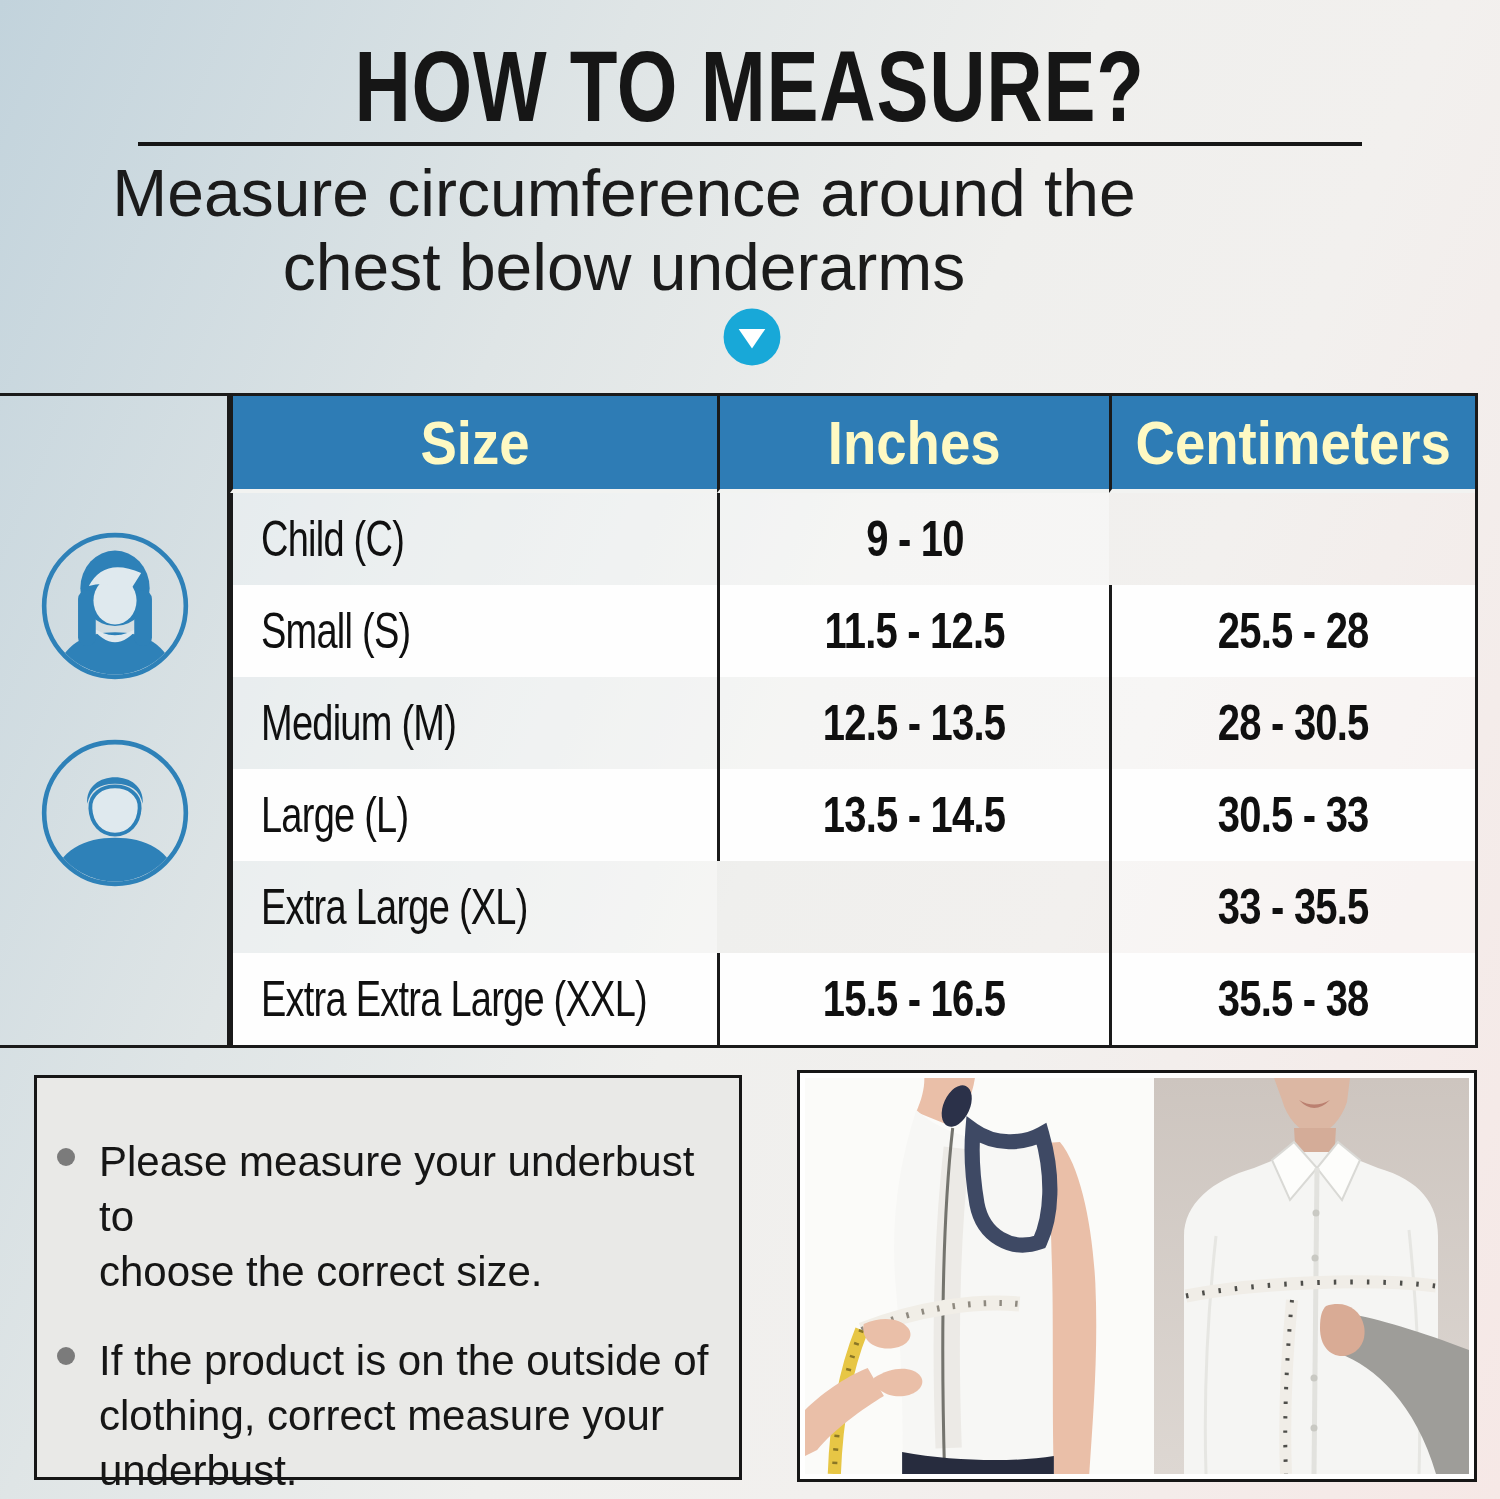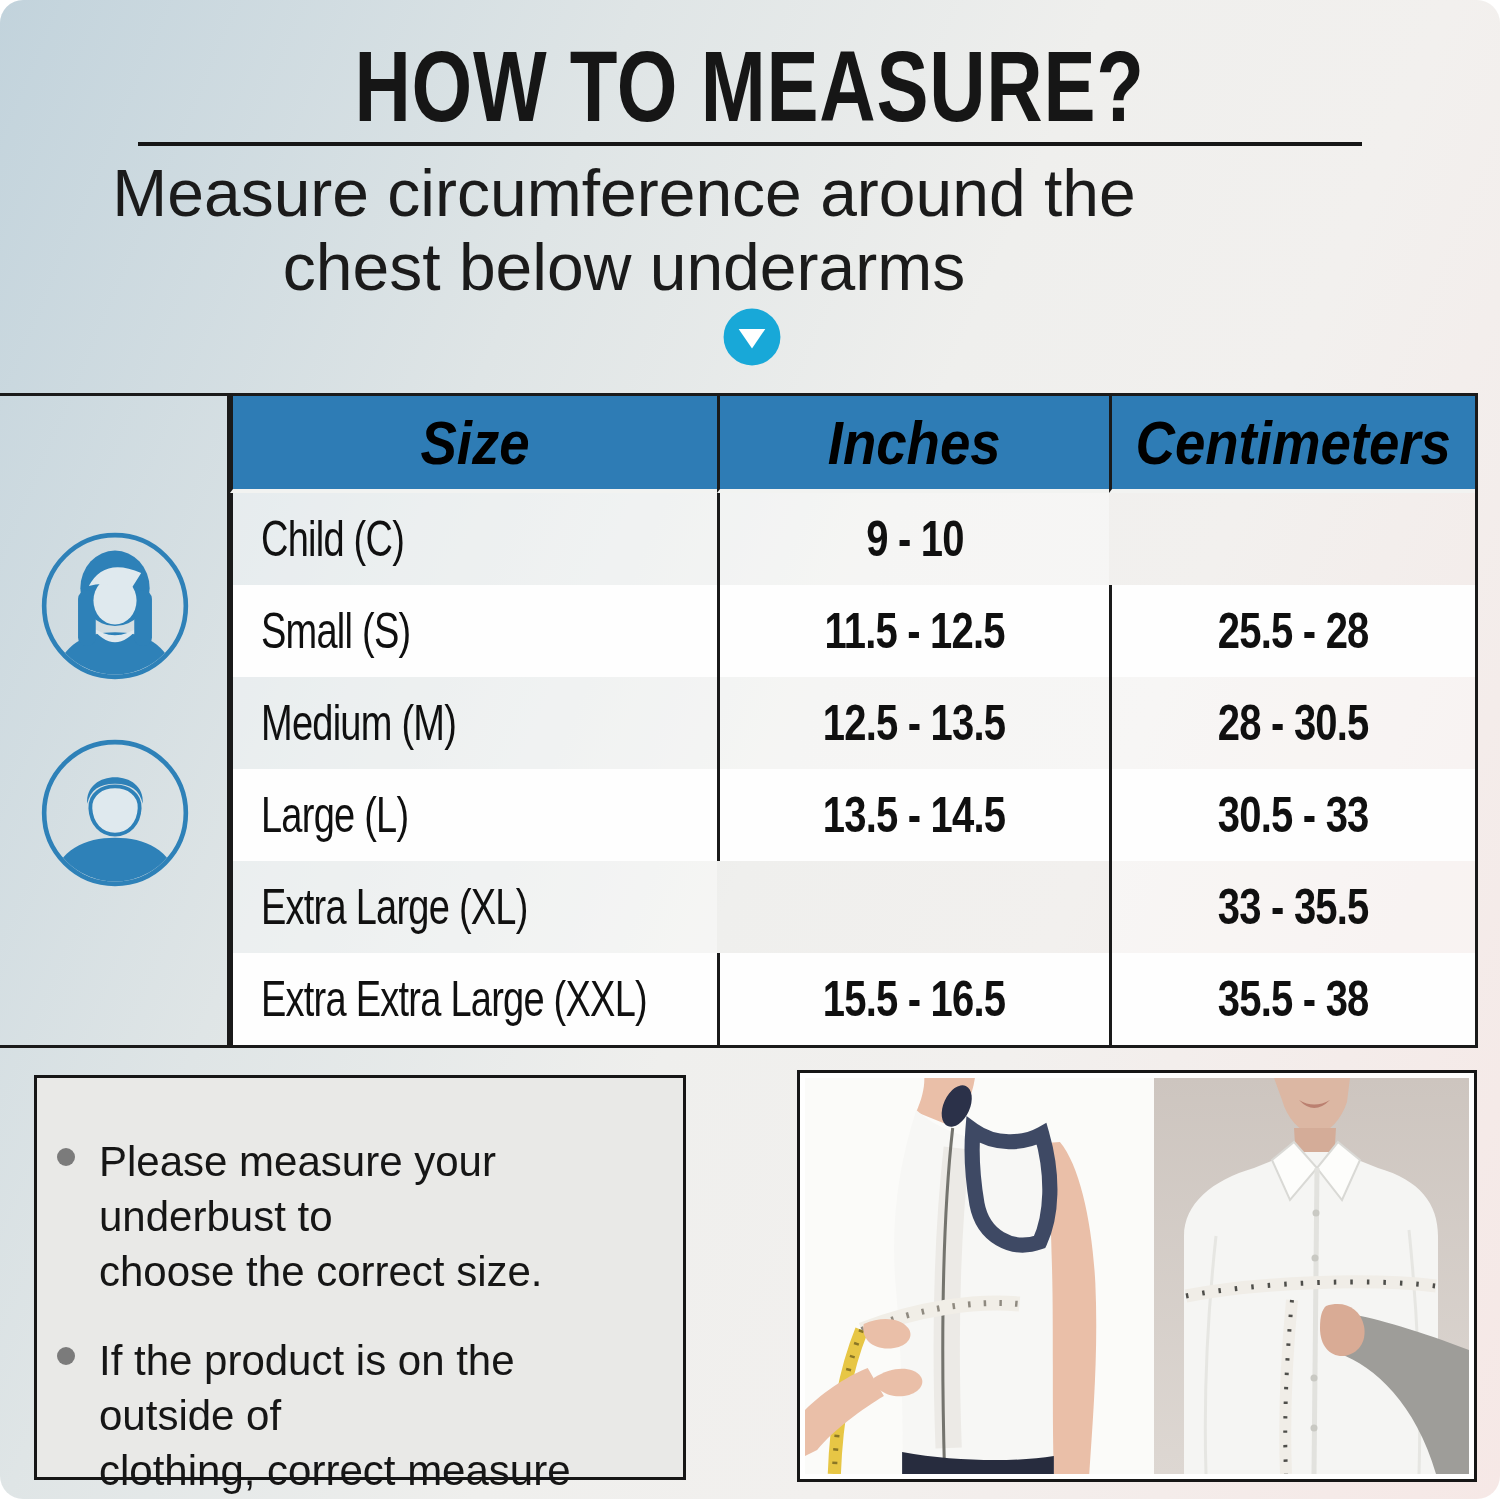--- a/index.html
+++ b/index.html
@@ -7,7 +7,6 @@
   .canvas{
     position:relative; width:1500px; height:1499px; overflow:hidden;
     background:linear-gradient(113deg,#c2d3dc 0%, #dfe5e6 30%, #efefed 52%, #f2f0ee 68%, #f6e8e6 100%);
-    border-radius:23px;
   }
   
   .title{position:absolute; top:36px; left:0; width:1500px; text-align:center;

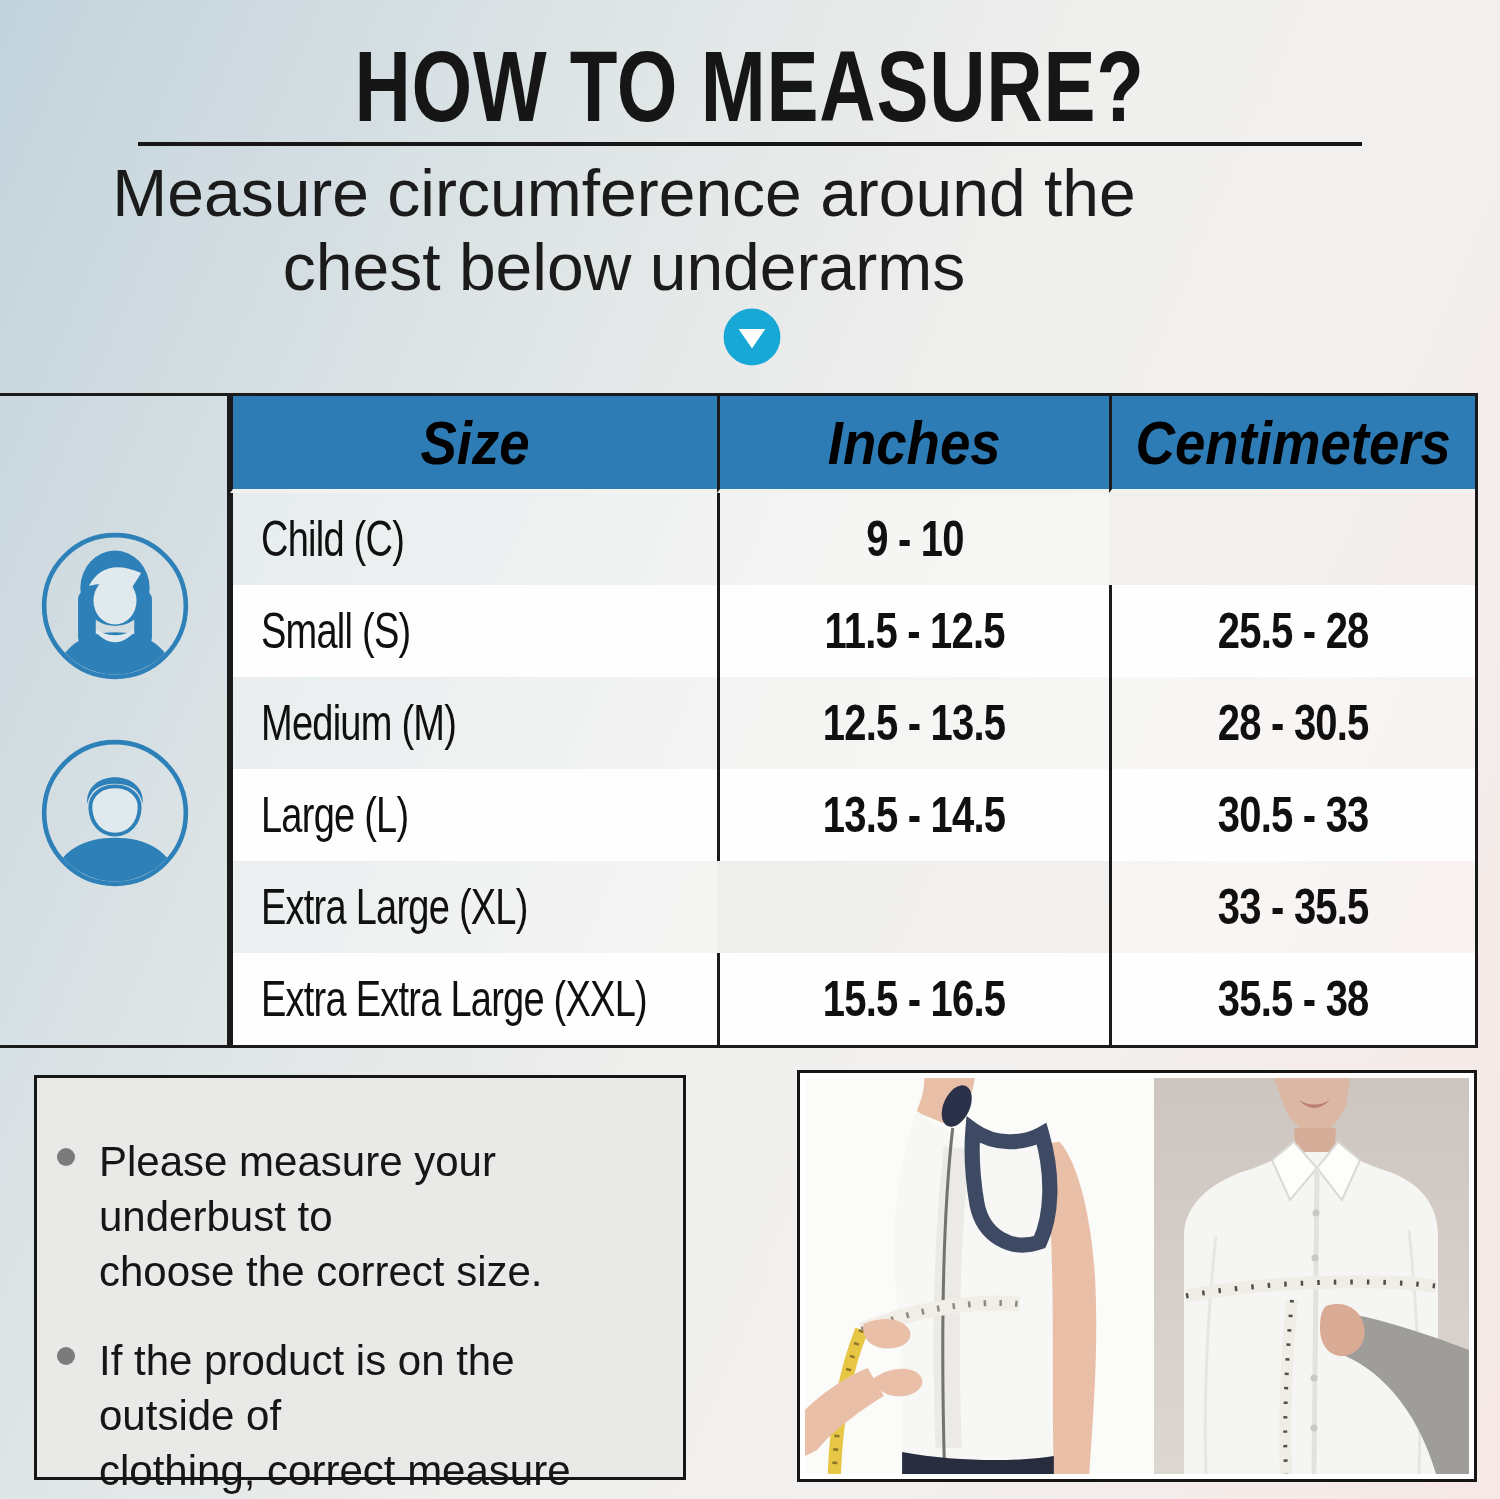--- a/index.html
+++ b/index.html
@@ -26,8 +26,8 @@
   .c1{grid-column:1}.c2{grid-column:2}.c3{grid-column:3}.c4{grid-column:4}
   .r1{grid-row:1}.r2{grid-row:2}.r3{grid-row:3}.r4{grid-row:4}.r5{grid-row:5}.r6{grid-row:6}.r7{grid-row:7}
   .vline{border-left:3px solid #1a1a1a;}
-  .hdr{background:#2e7cb5; color:#000000; justify-content:center;
-       font-size:62px; font-weight:700; border-bottom:4px solid #f2f3f1;font-style:italic;}
+  .hdr{background:#2e7cb5; color:#fef9c3; justify-content:center;
+       font-size:62px; font-weight:700; border-bottom:4px solid #f2f3f1;}
   .cond-h{display:inline-block; transform:scaleX(0.88); white-space:nowrap;}
   .tint{background:rgba(255,255,255,0.40);}
   .white{background:#fefefe;}

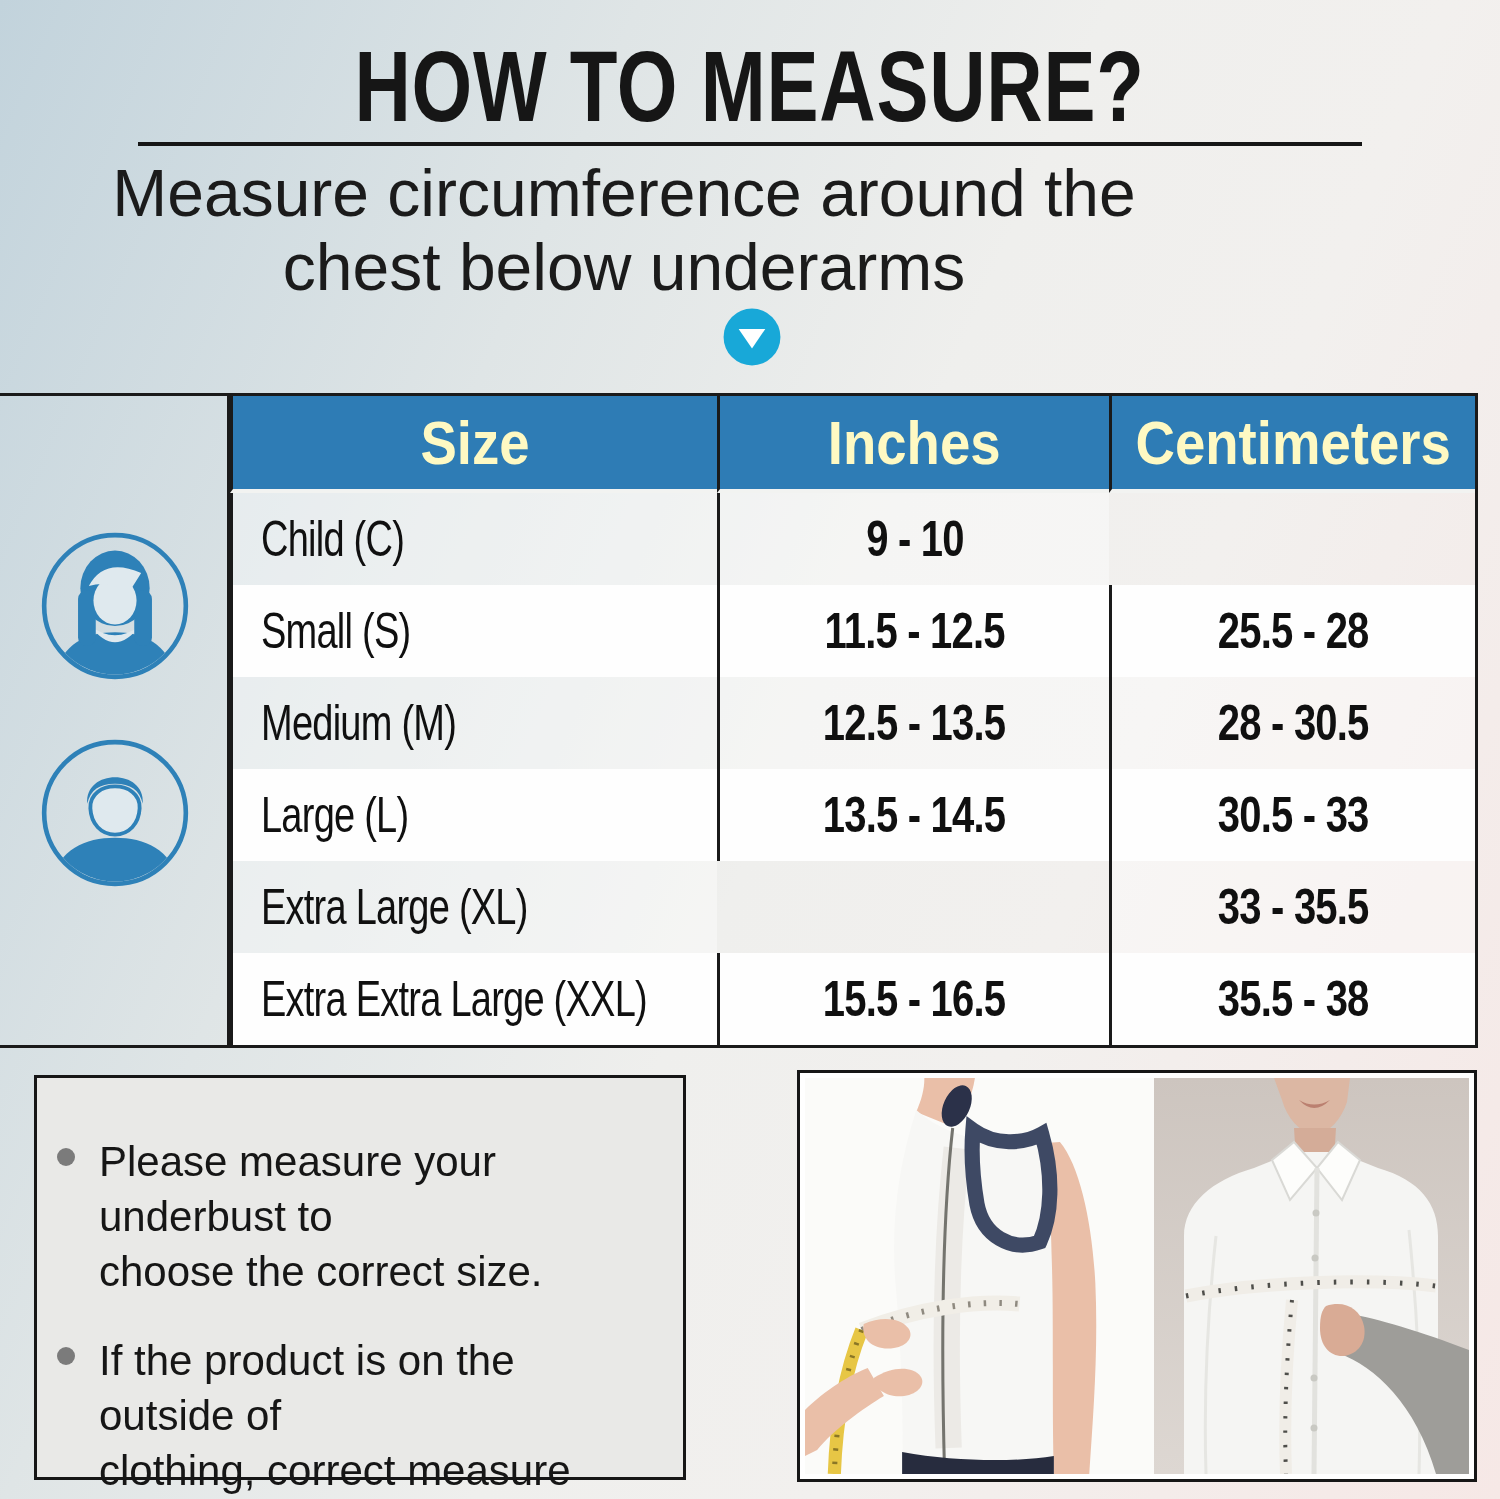--- a/index.html
+++ b/index.html
@@ -41,7 +41,7 @@
   .avatar.female{top:133px;}
   .avatar.male{top:340px;}
   
-  .notebox{position:absolute; left:34px; top:1075px; width:652px; height:405px; box-sizing:border-box;
+  .notebox{position:absolute; left:34px; top:1075px; width:708px; height:405px; box-sizing:border-box;
            background:#e9e9e7; border:3px solid #161616; padding:56px 30px 0 20px;}
   .note-item{display:flex; gap:24px; margin-bottom:34px;}
   .bullet{flex:0 0 18px; width:18px; height:18px; border-radius:50%; background:#7b7b7b; margin-top:14px;}

